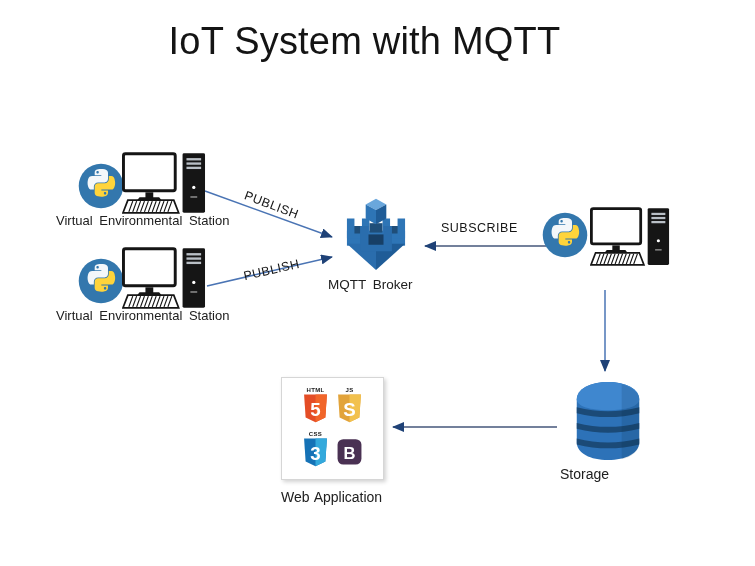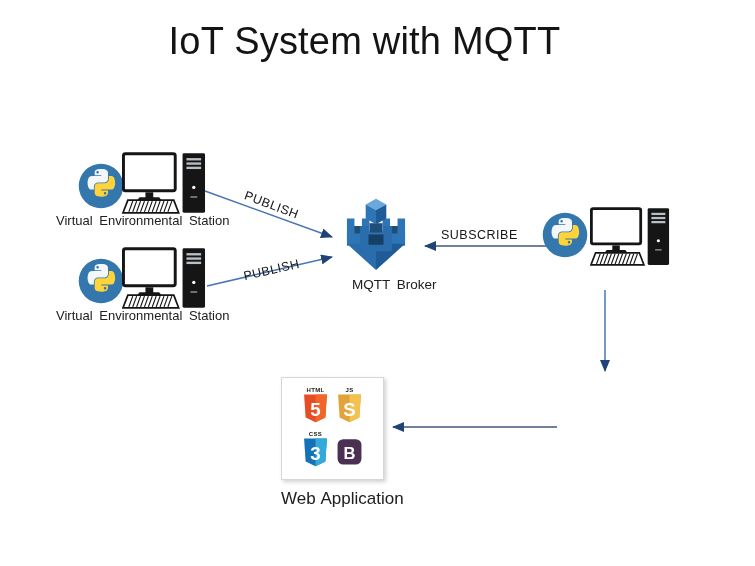--- a/index.html
+++ b/index.html
@@ -52,7 +52,7 @@
 
   <div class="edge-label" style="left:243px;top:198px;transform:rotate(20.5deg);">PUBLISH</div>
   <div class="edge-label" style="left:243px;top:263px;transform:rotate(-13deg);">PUBLISH</div>
-  <div class="edge-label" style="left:441px;top:228px;">SUBSCRIBE</div>
+  <div class="edge-label" style="left:441px;top:221px;">SUBSCRIBE</div>
 
   <div class="node" style="left:56px;top:150px;width:182px;height:86px;">
     <span class="ic" style="left:22px;top:13px;">

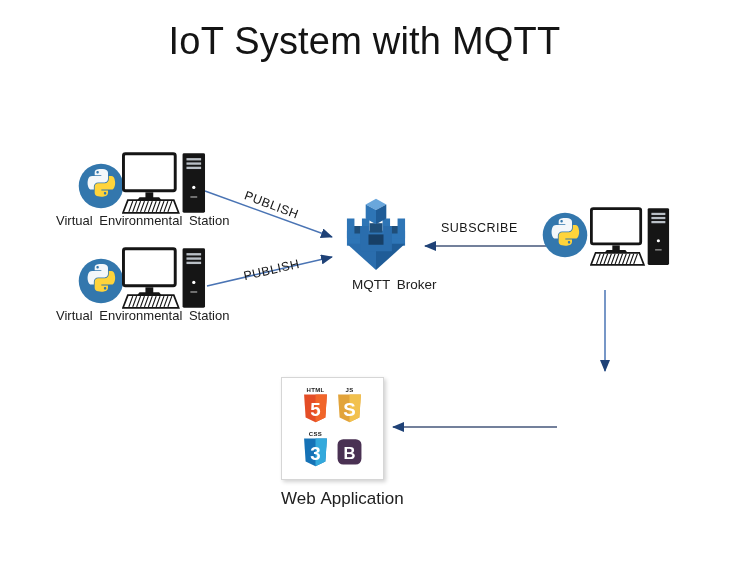--- a/index.html
+++ b/index.html
@@ -128,7 +128,7 @@
         <rect x="40" y="42" width="16" height="11" fill="#173f66"></rect>
       </svg>
     </span>
-    <div class="node-label" style="top:82px;font-size:13.5px;margin-left:24px;">MQTT Broker</div>
+    <div class="node-label" style="top:82px;font-size:13.5px;">MQTT Broker</div>
   </div>
 
   <div class="node" style="left:540px;top:205px;width:132px;height:86px;">

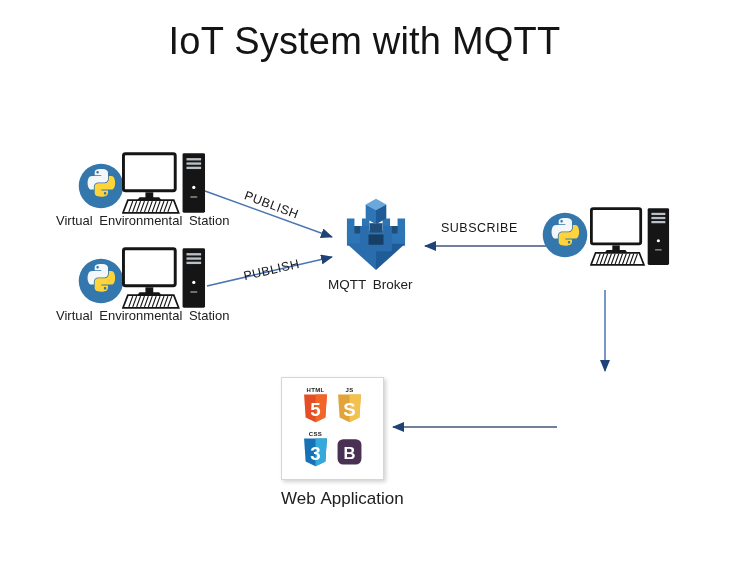--- a/index.html
+++ b/index.html
@@ -158,6 +158,19 @@
     </span>
   </div>
 
+  <div class="node" style="left:560px;top:380px;width:96px;height:102px;">
+    <span class="ic" style="left:3px;top:0;">
+      <svg width="90" height="82" viewBox="0 0 92 84">
+        <path d="M46,2 C64,2 78,9 78,20 L78,64 C78,75 64,82 46,82 C28,82 14,75 14,64 L14,20 C14,9 28,2 46,2 Z" fill="#2d72b8"></path>
+        <path d="M46,2 C64,2 78,9 78,20 C78,27 64,31 46,31 C28,31 14,27 14,20 C14,9 28,2 46,2 Z" fill="#3f87cf"></path>
+        <path d="M14,28 Q46,36 78,28 L78,34 Q46,42 14,34 Z" fill="#1b4a77"></path>
+        <path d="M14,44 Q46,52 78,44 L78,50 Q46,58 14,50 Z" fill="#1b4a77"></path>
+        <path d="M14,60 Q46,68 78,60 L78,66 Q46,74 14,66 Z" fill="#1b4a77"></path>
+        <path d="M60,4 C72,8 78,13 78,20 L78,64 C78,73 70,79 60,81 Z" fill="rgba(10,40,70,0.15)"></path>
+      </svg>
+    </span>
+    <div class="node-label" style="top:86px;font-size:14px;">Storage</div>
+  </div>
 
   <div class="node" style="left:281px;top:377px;width:103px;height:135px;">
     <div class="webapp-box">

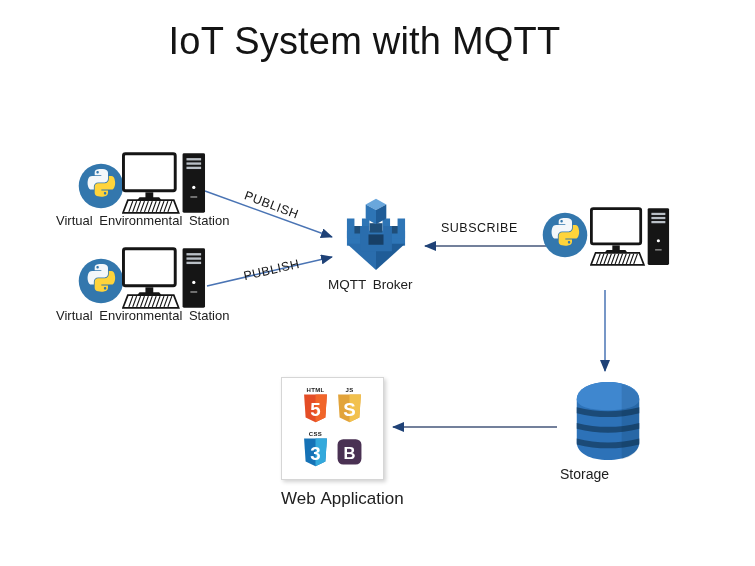--- a/index.html
+++ b/index.html
@@ -207,7 +207,7 @@
         </span>
       </div>
     </div>
-    <div class="node-label" style="top:112px;font-size:17px;word-spacing:1px;">Web Application</div>
+    <div class="node-label" style="top:112px;font-size:14px;word-spacing:1px;">Web Application</div>
   </div>
 
 </div>

